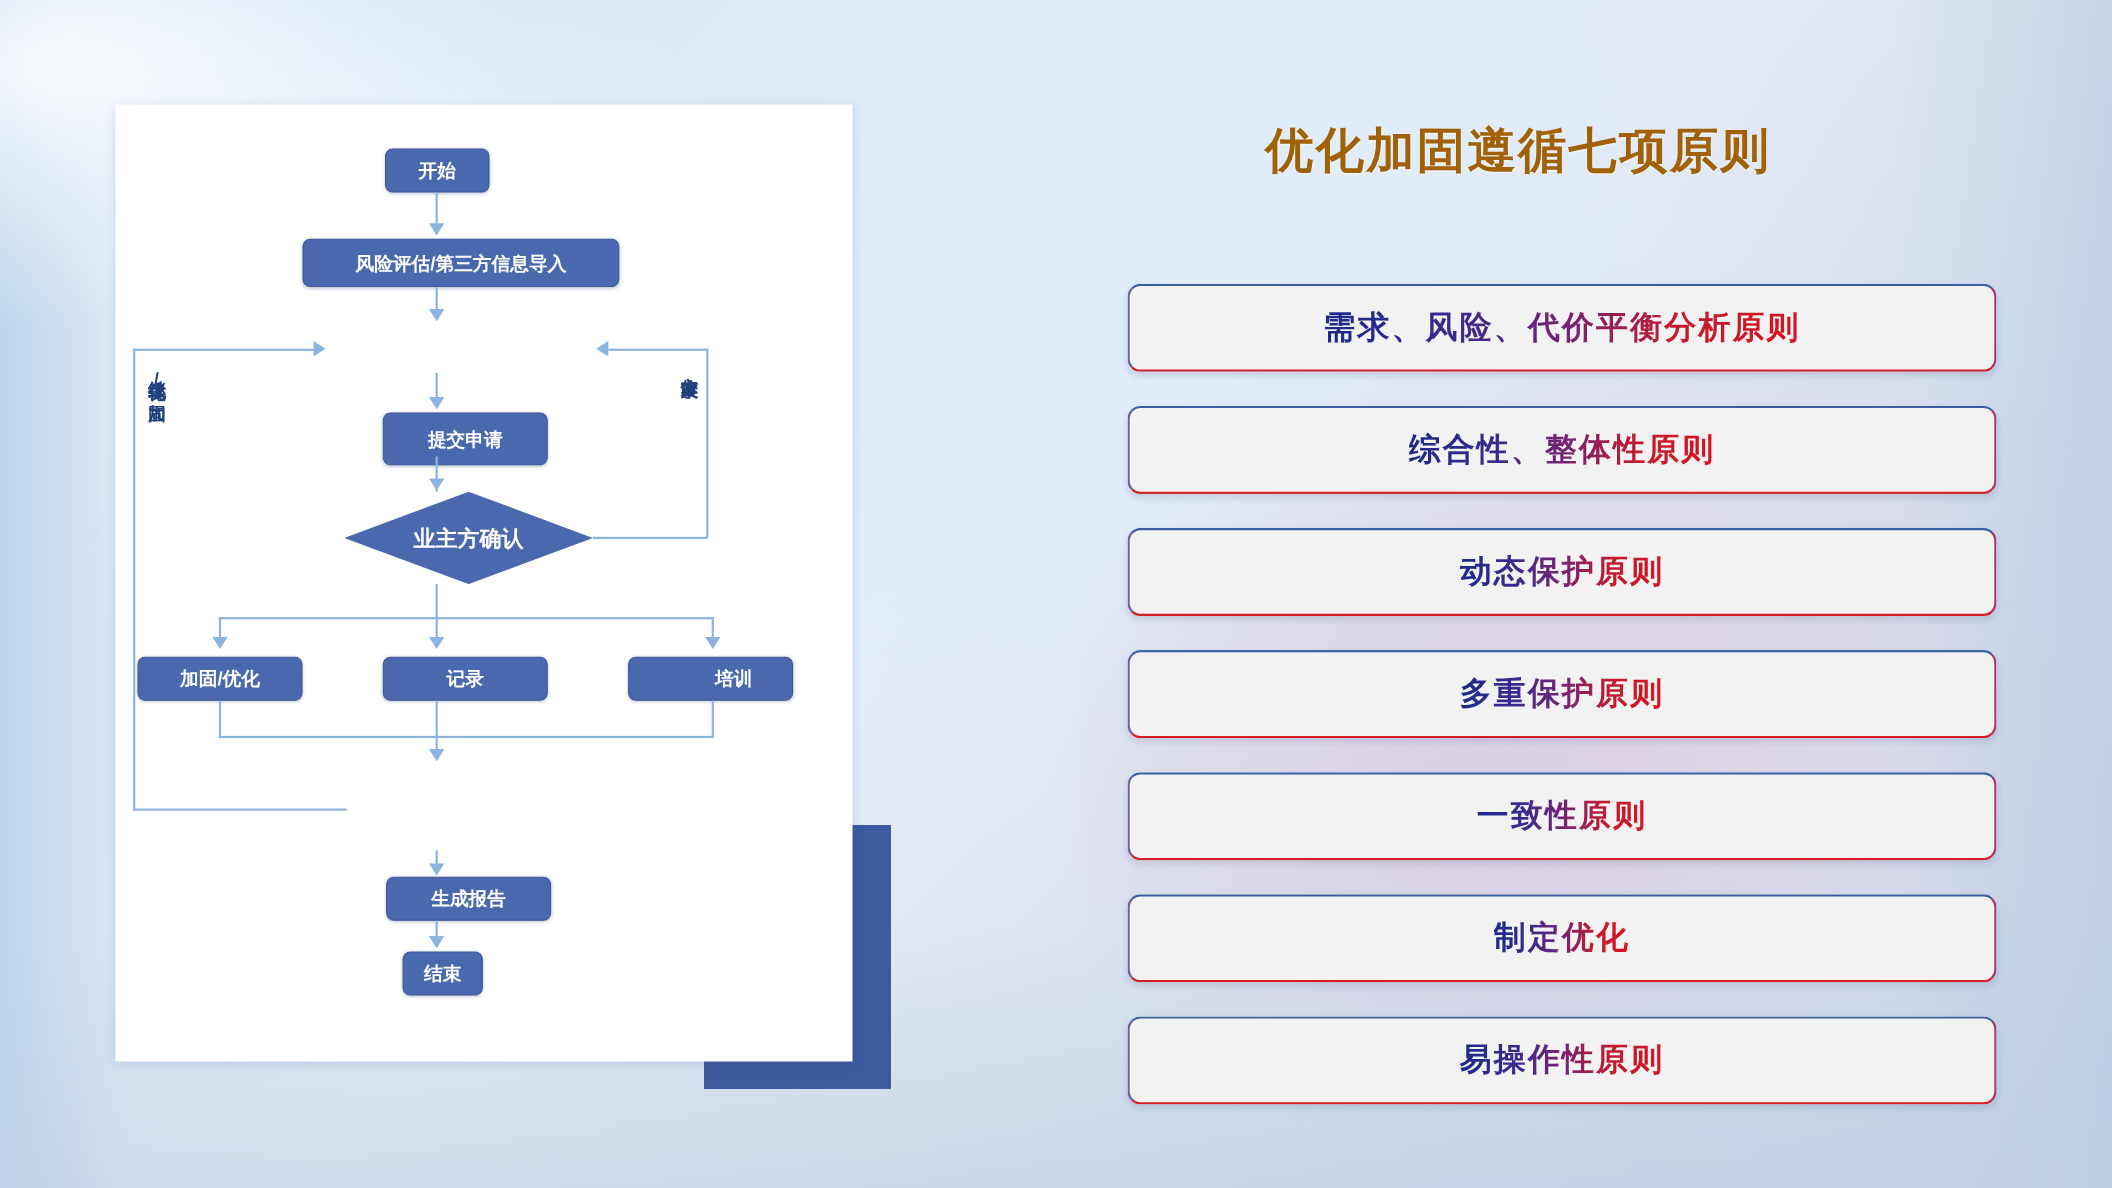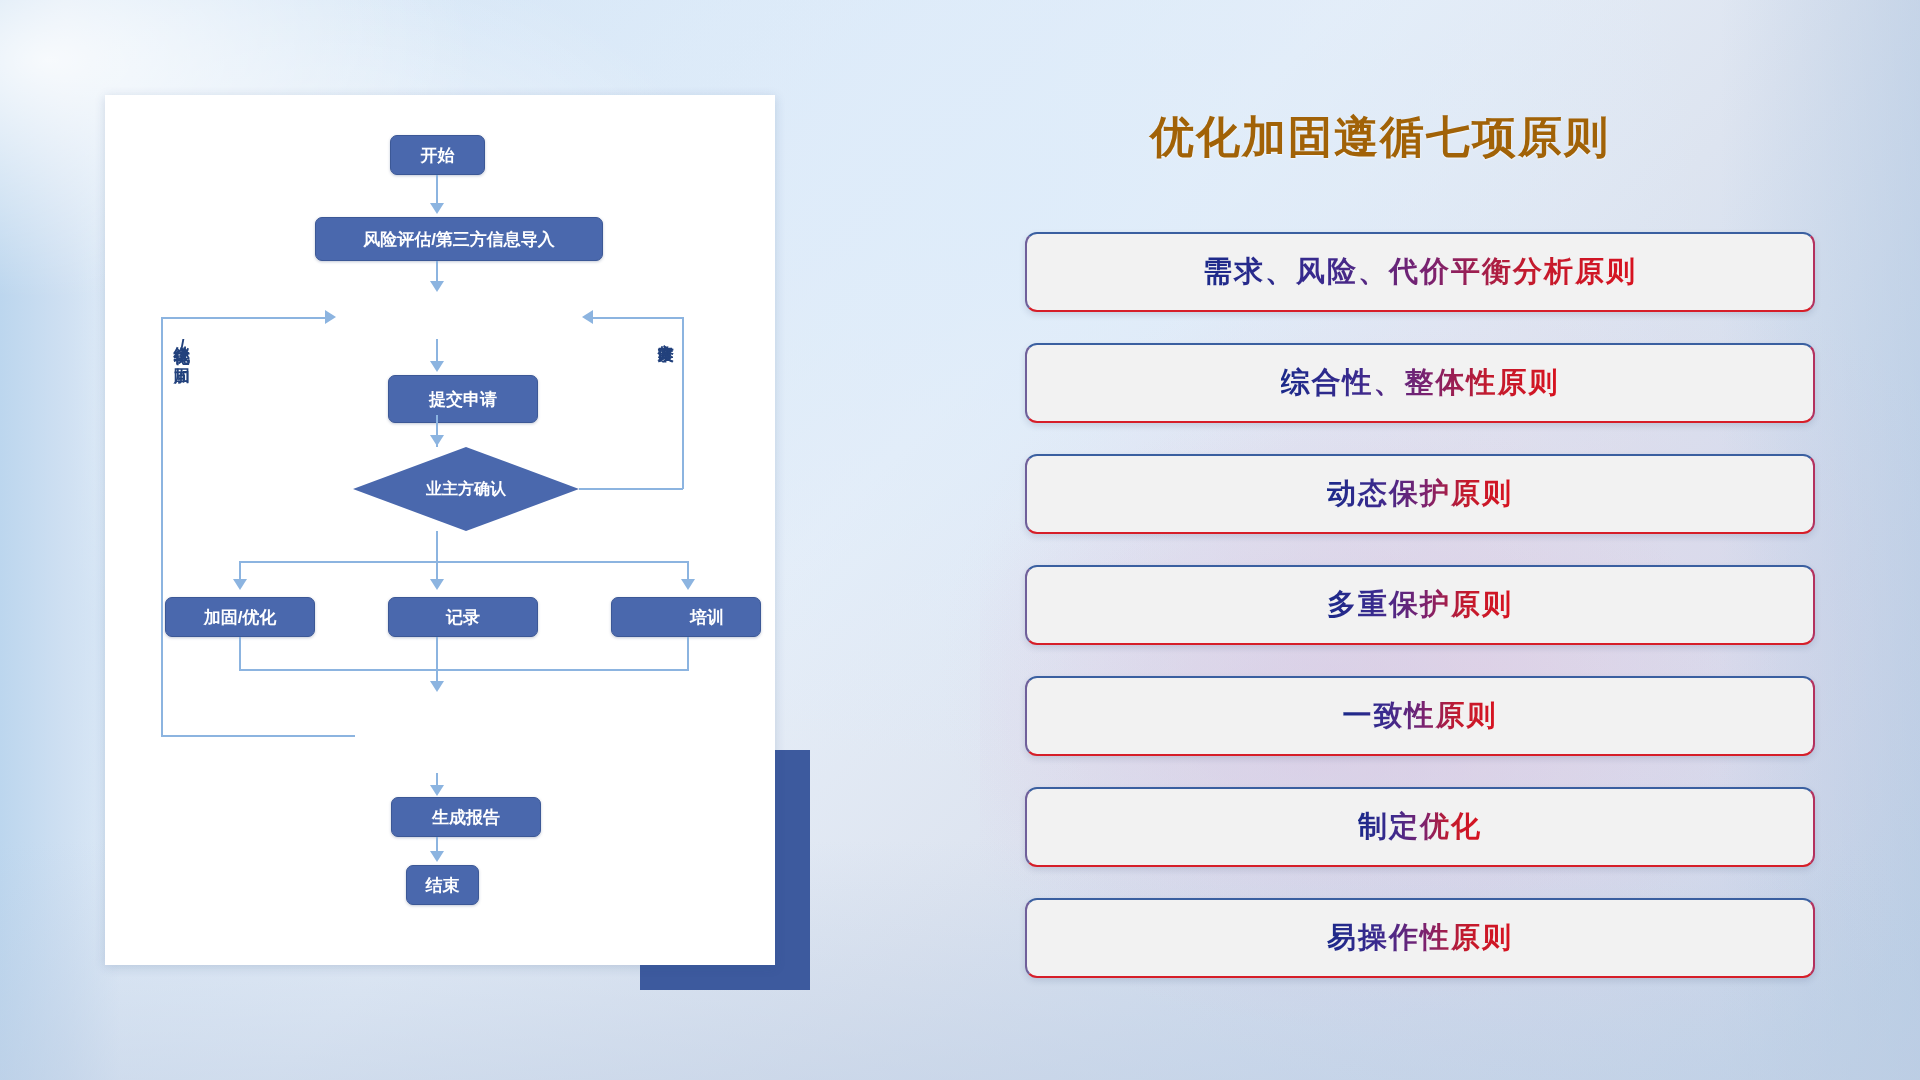--- a/index.html
+++ b/index.html
@@ -55,7 +55,7 @@
     box-shadow: 0 2px 10px rgba(40,70,120,0.18);
   }
 
-  .flow-inner { position: relative; width: 100%; height: 100%; margin-left: 40px; }
+  .flow-inner { position: relative; width: 100%; height: 100%; }
 
   
   .fbox {

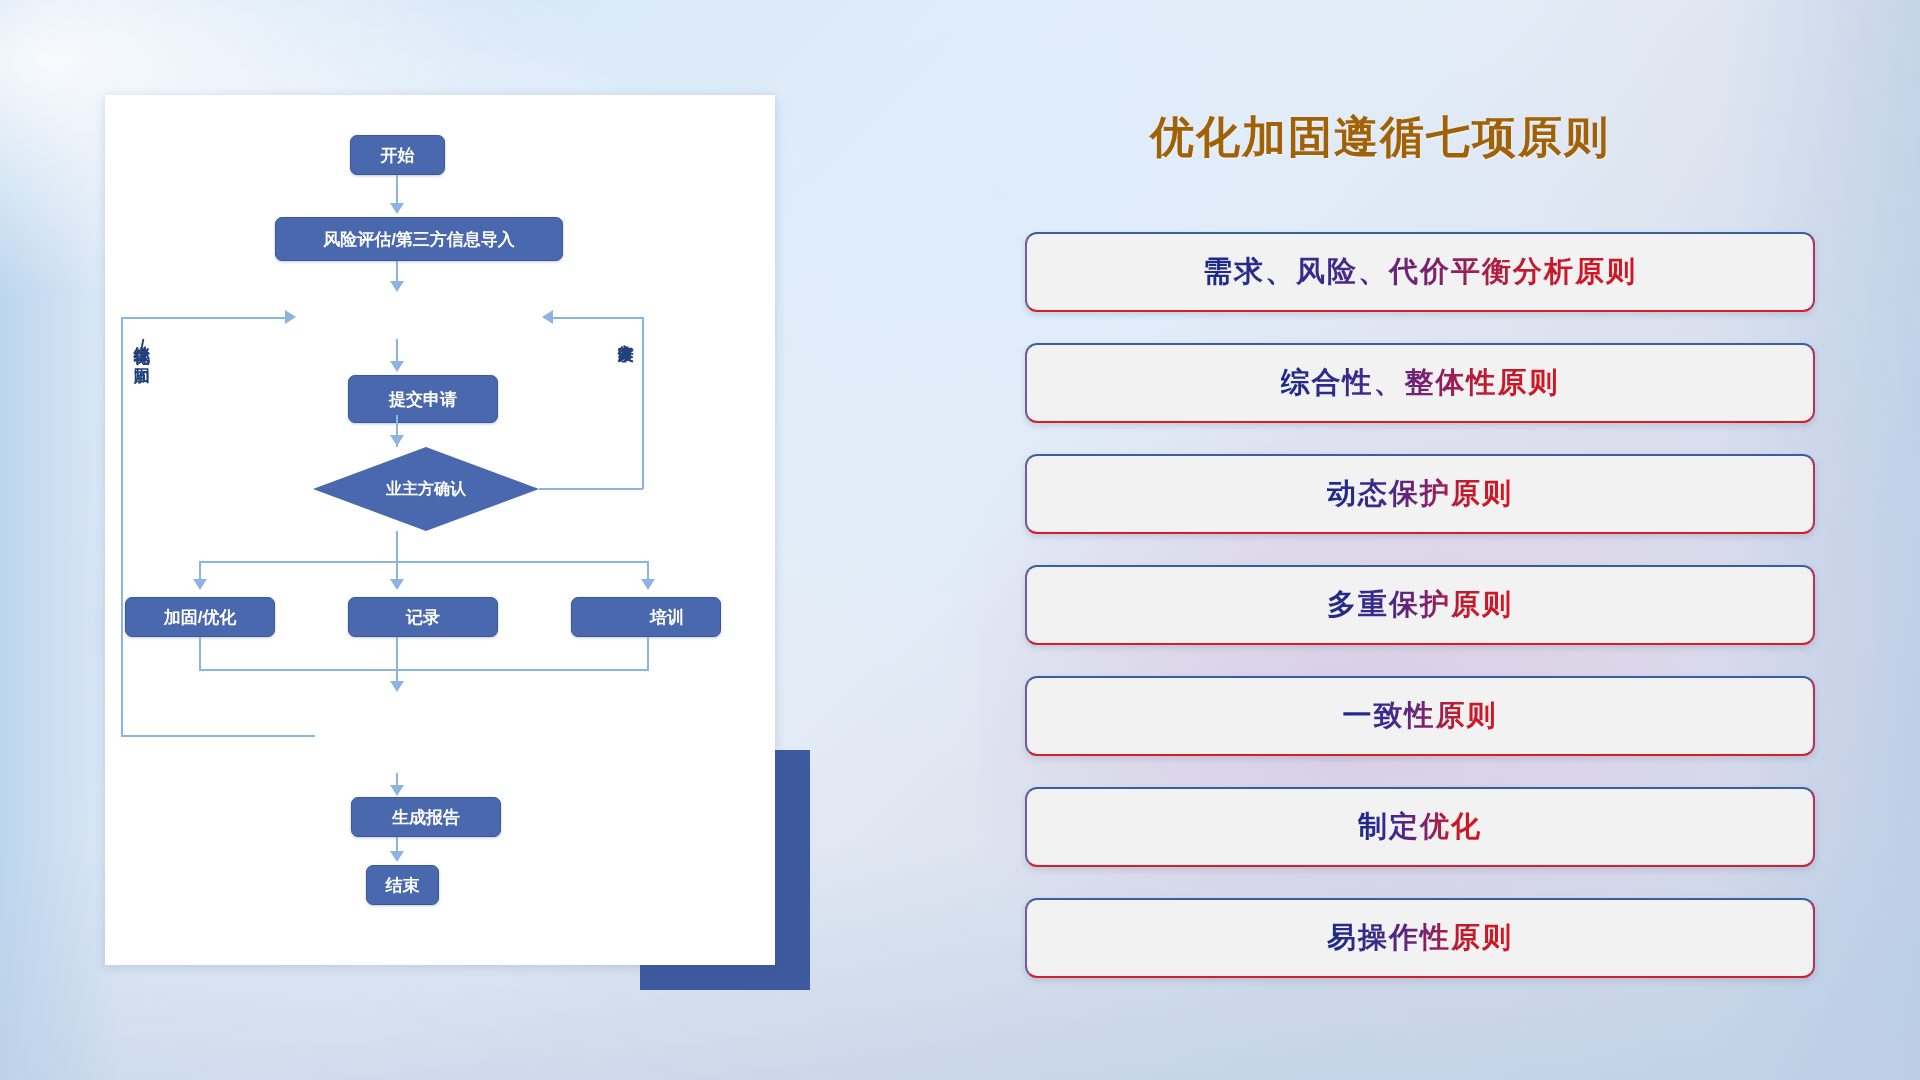--- a/index.html
+++ b/index.html
@@ -160,6 +160,7 @@
     align-items: center;
     justify-content: center;
     box-shadow: 0 3px 6px rgba(70,90,130,0.18);
+    margin-top: 26px;
   }
   .pcard:last-child { margin-bottom: 0; }
   .pcard .ptext {

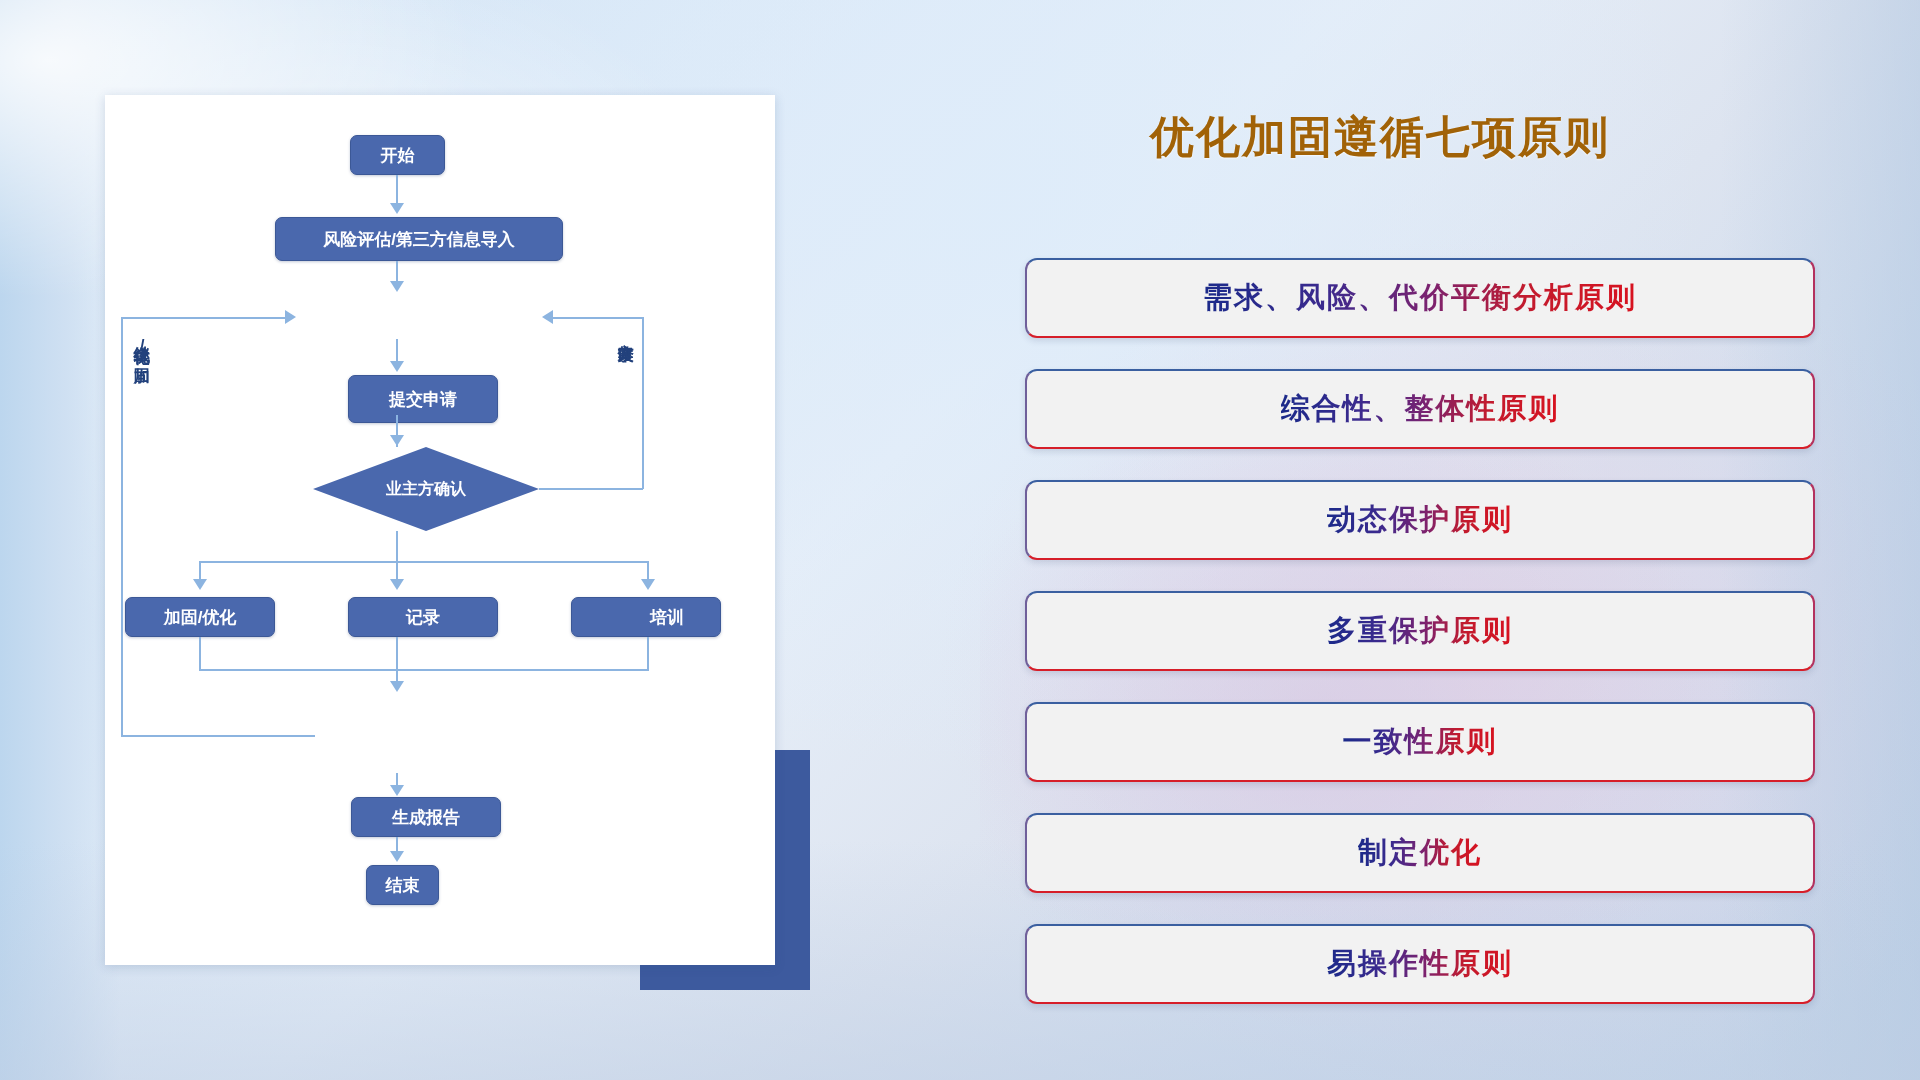--- a/index.html
+++ b/index.html
@@ -78,7 +78,7 @@
     align-items: center;
     justify-content: center;
     color: #ffffff;
-    font-size: 16px;
+    font-size: 20px;
     font-weight: bold;
     white-space: nowrap;
   }

